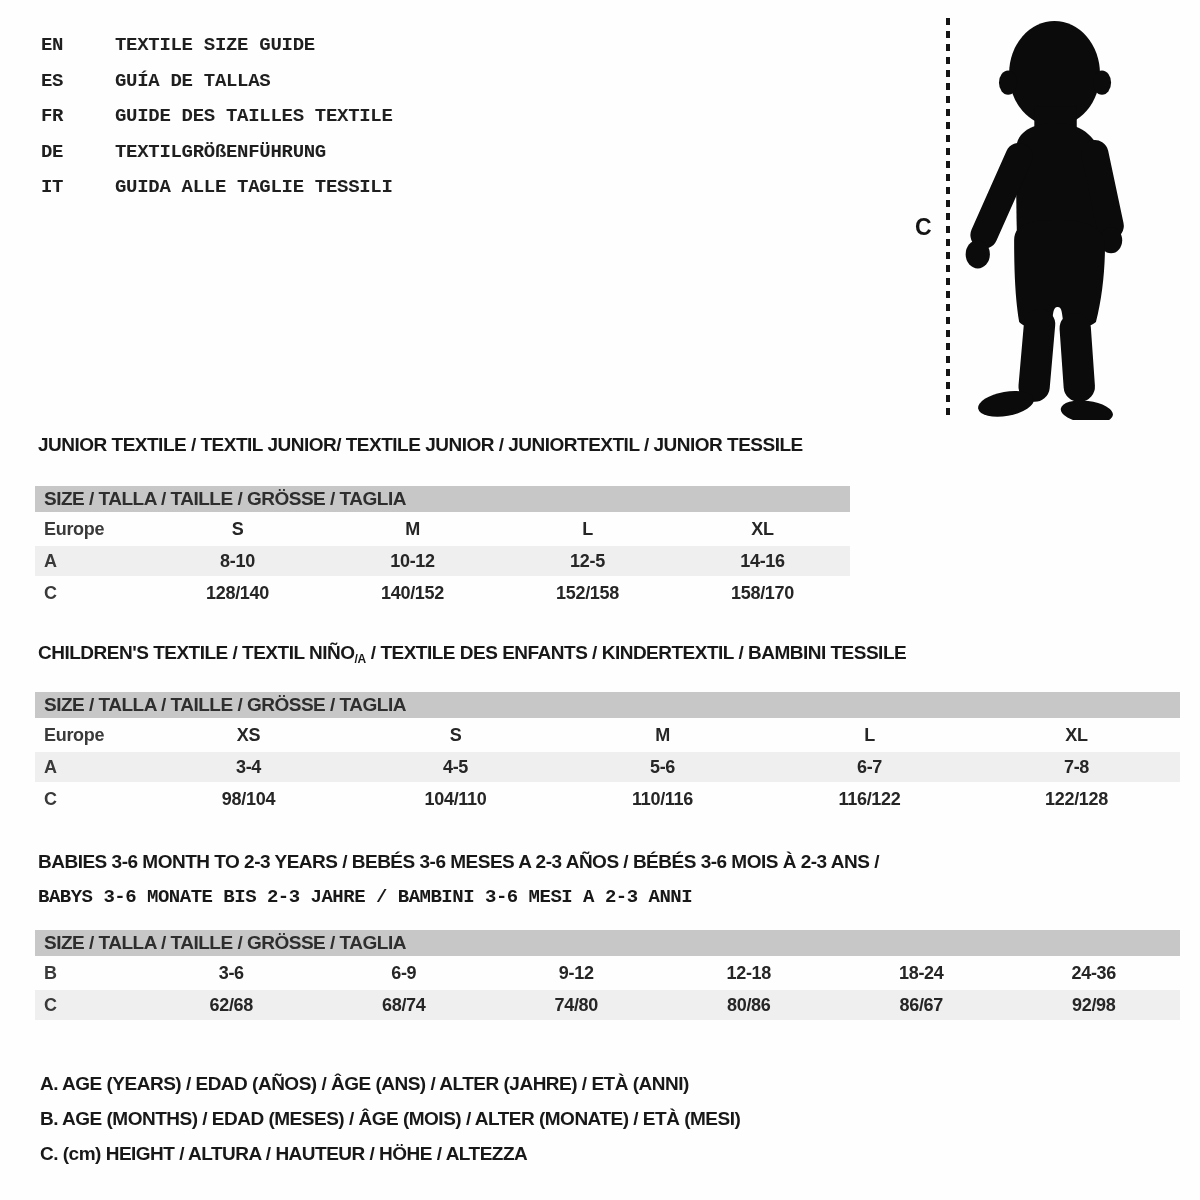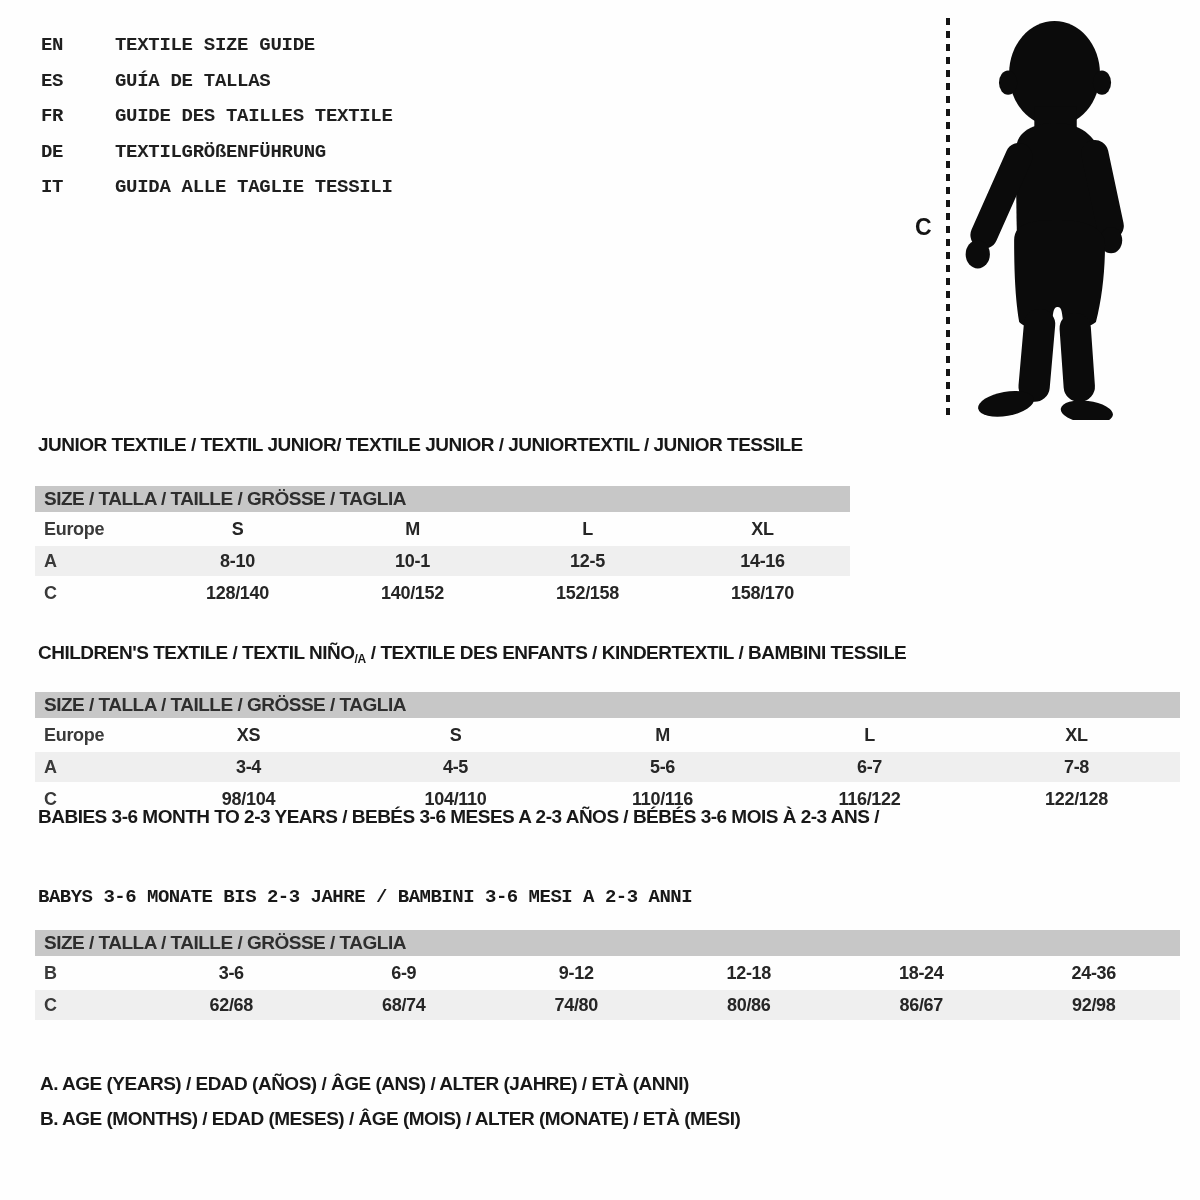--- a/index.html
+++ b/index.html
@@ -114,7 +114,7 @@
     <div class="trow alt">
       <span class="tlabel">A</span>
       <span class="tcell">8-10</span>
-      <span class="tcell">10-1</span>
+      <span class="tcell">10-12</span>
       <span class="tcell">12-5</span>
       <span class="tcell">14-16</span>
     </div>

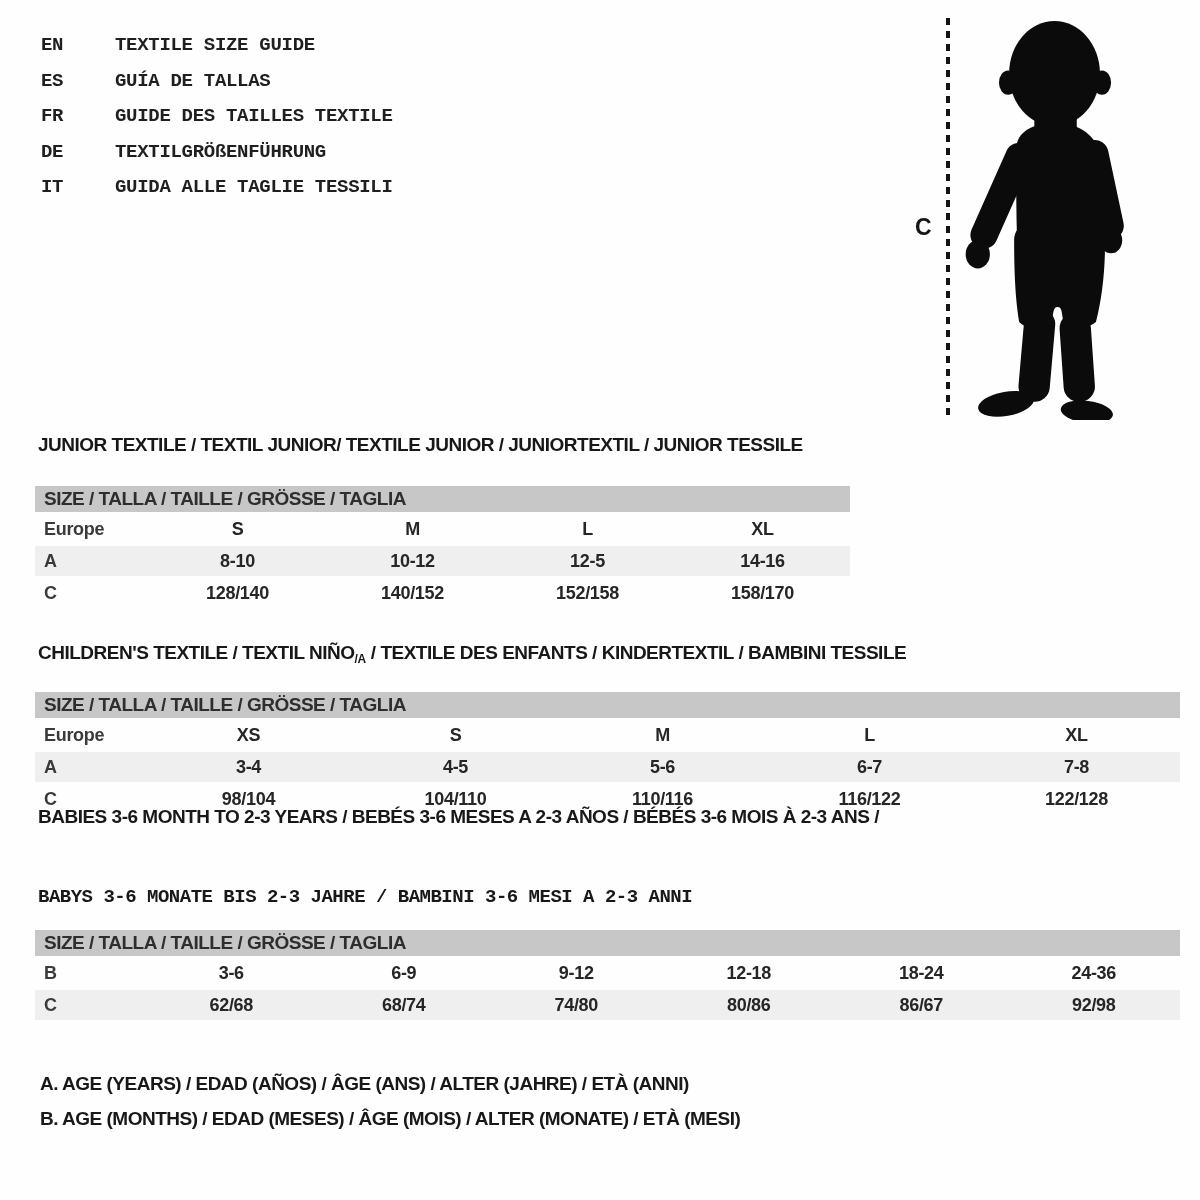--- a/index.html
+++ b/index.html
@@ -160,7 +160,7 @@
     </div>
   </div>
 
-  <div class="sec-title" style="top:806px;">BABIES 3-6 MONTH TO 2-3 YEARS / BEBÉS 3-6 MESES A 2-3 AÑOS / BÉBÉS 3-6 MOIS À 2-3 ANS /</div>
+  <div class="sec-title" style="top:851px;">BABIES 3-6 MONTH TO 2-3 YEARS / BEBÉS 3-6 MESES A 2-3 AÑOS / BÉBÉS 3-6 MOIS À 2-3 ANS /</div>
   <div class="sec-title" style="top:886px;font-family:Liberation Mono, monospace;">BABYS 3-6 MONATE BIS 2-3 JAHRE / BAMBINI 3-6 MESI A 2-3 ANNI</div>
   <div class="tbl tbl-babies">
     <div class="tbl-head">

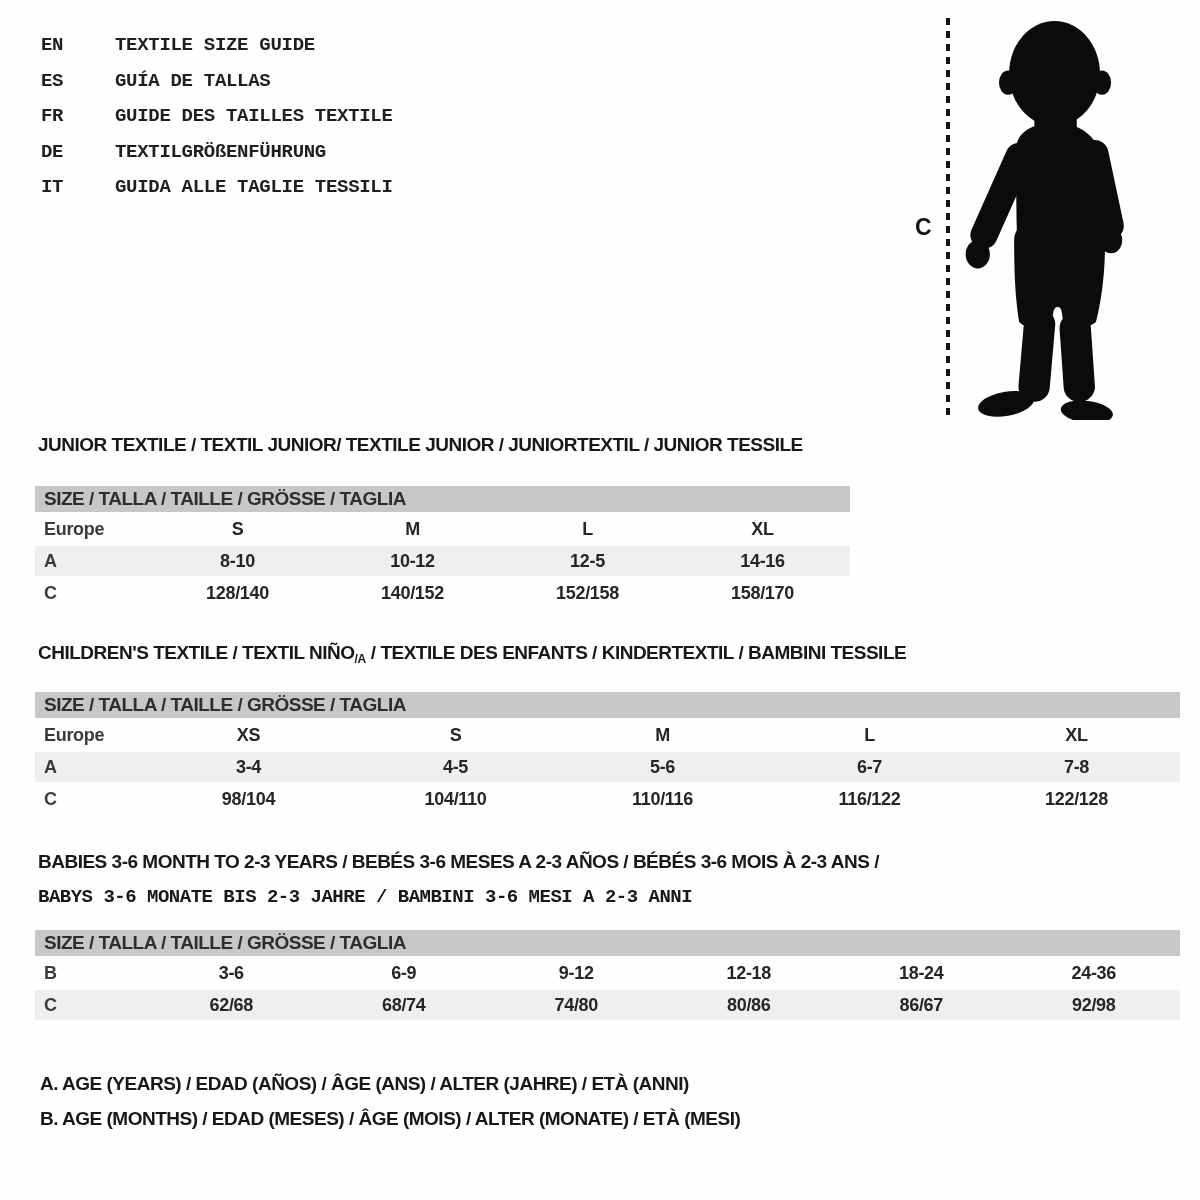--- a/index.html
+++ b/index.html
@@ -189,6 +189,7 @@
   <div class="legend">
     <div class="legend-line">A. AGE (YEARS) / EDAD (AÑOS) / ÂGE (ANS) / ALTER (JAHRE) / ETÀ (ANNI)</div>
     <div class="legend-line">B. AGE (MONTHS) / EDAD (MESES) / ÂGE (MOIS) / ALTER (MONATE) / ETÀ (MESI)</div>
+    <div class="legend-line">C. (cm) HEIGHT / ALTURA / HAUTEUR / HÖHE / ALTEZZA</div>
   </div>
 
 </div>

